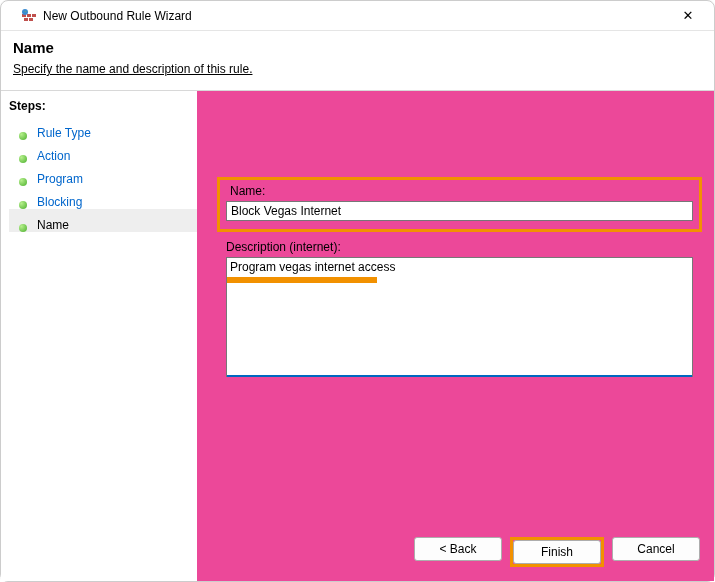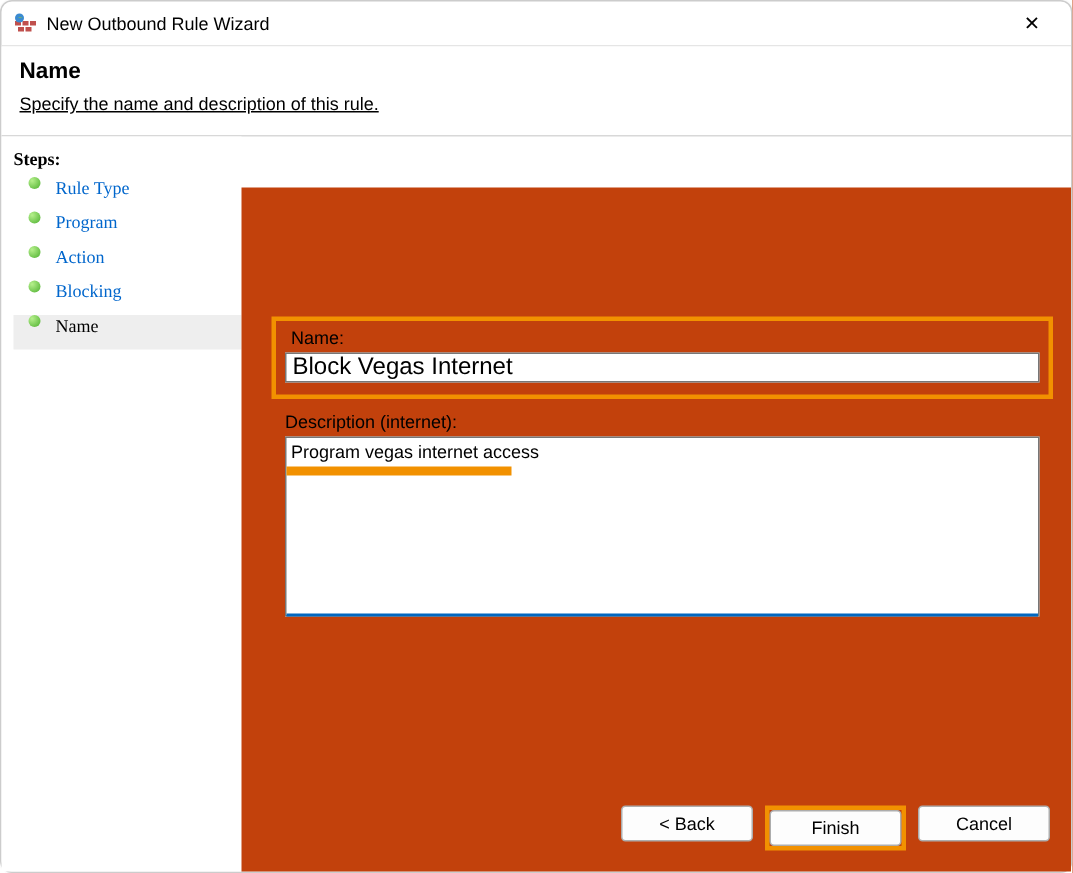--- a/index.html
+++ b/index.html
@@ -28,7 +28,7 @@
     height: 30px;
     display: flex;
     align-items: center;
-    padding: 0 4px 0 8px;
+    padding: 0 4px 0 20px;
     border-bottom: 1px solid #e5e5e5;
   }
   .titlebar .app-icon {

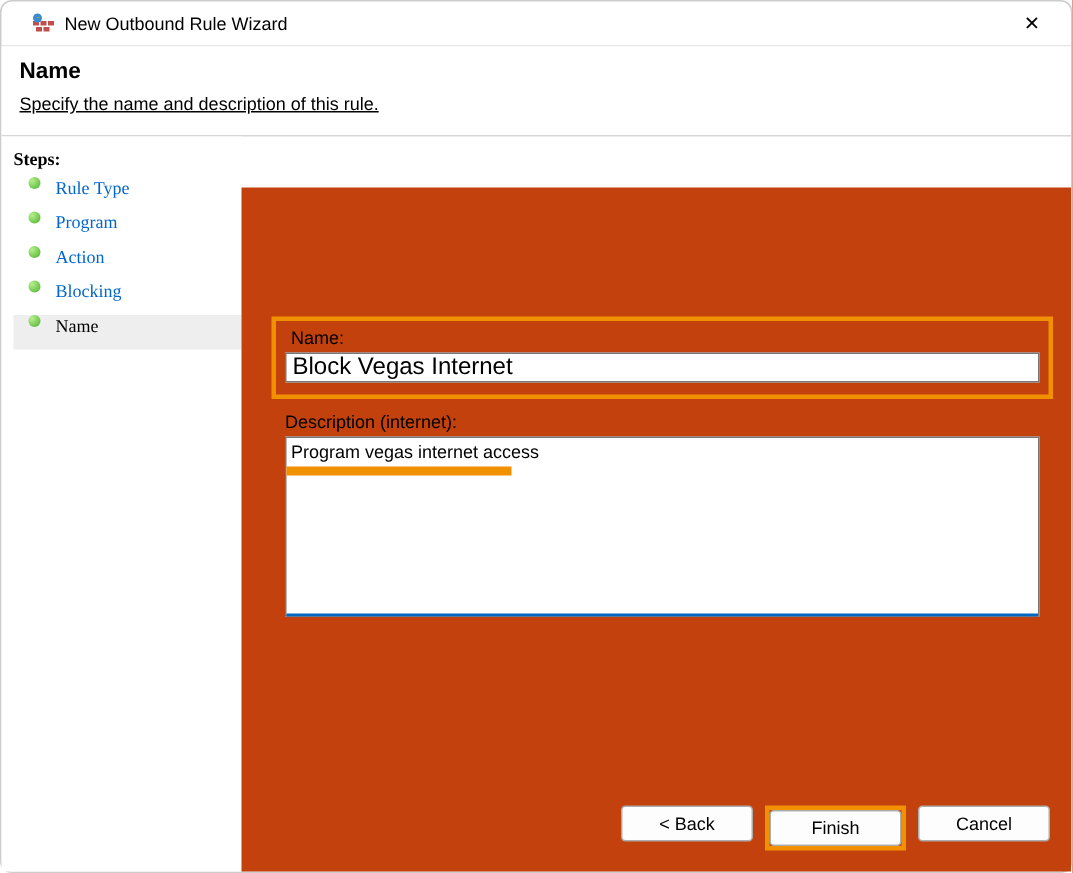--- a/index.html
+++ b/index.html
@@ -73,10 +73,9 @@
     min-height: 0;
   }
   .sidebar {
-    width: 160px;
+    width: 196px;
     background: #fff;
     padding: 6px 0 0 8px;
-    font-family: Liberation Serif, serif;
   }
   .steps-label {
     font-weight: 700;

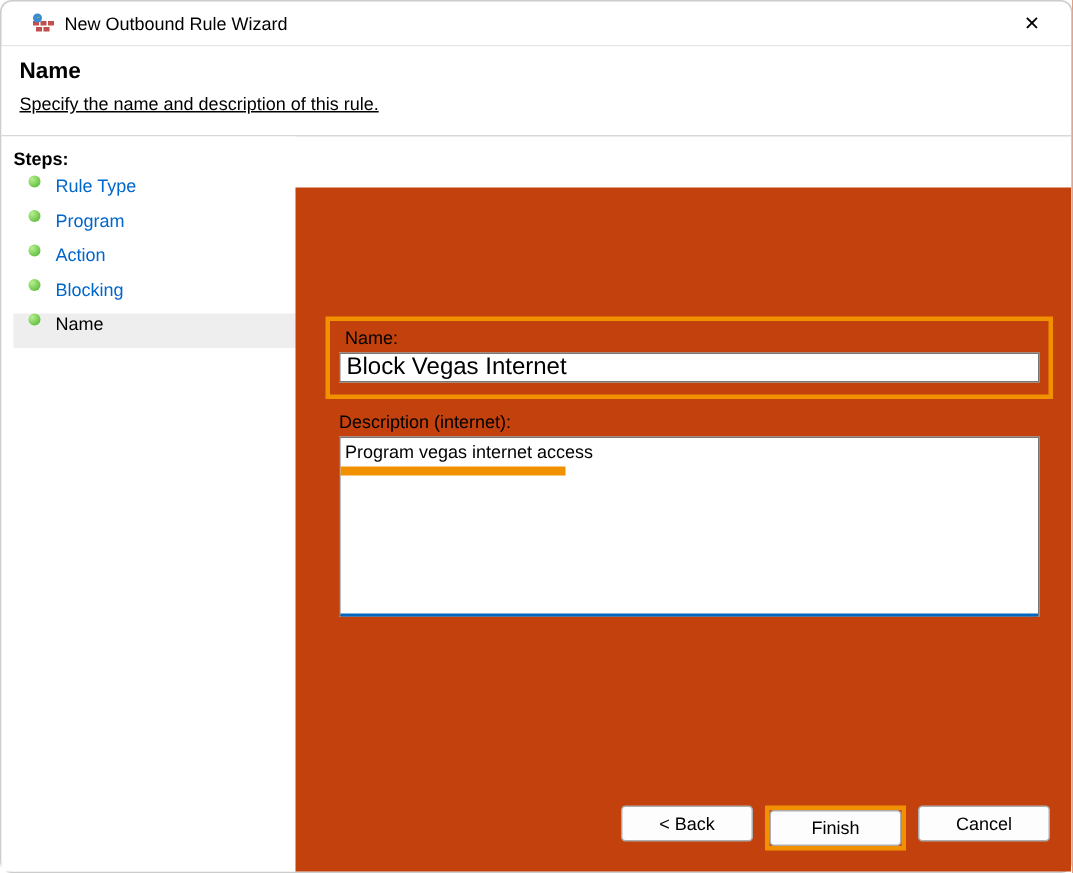--- a/index.html
+++ b/index.html
@@ -84,7 +84,7 @@
   }
   .step {
     display: flex;
-    align-items: flex-start;
+    align-items: flex-end;
     height: 23px;
     padding-left: 4px;
     font-size: 12px;

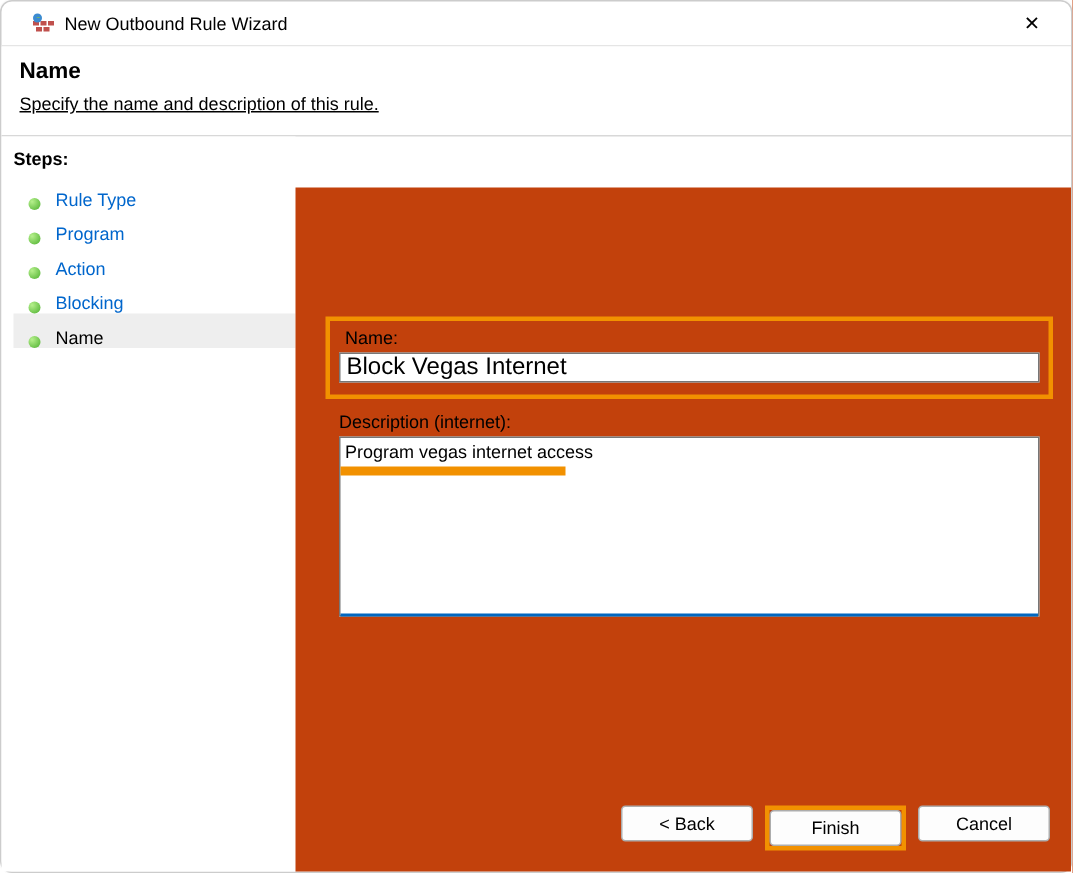--- a/index.html
+++ b/index.html
@@ -236,11 +236,11 @@
       </div>
       <div class="step">
         <span class="bullet"></span>
+        <a href="#">Action</a>
+      </div>
+      <div class="step">
+        <span class="bullet"></span>
         <a href="#">Program</a>
-      </div>
-      <div class="step">
-        <span class="bullet"></span>
-        <a href="#">Action</a>
       </div>
       <div class="step">
         <span class="bullet"></span>

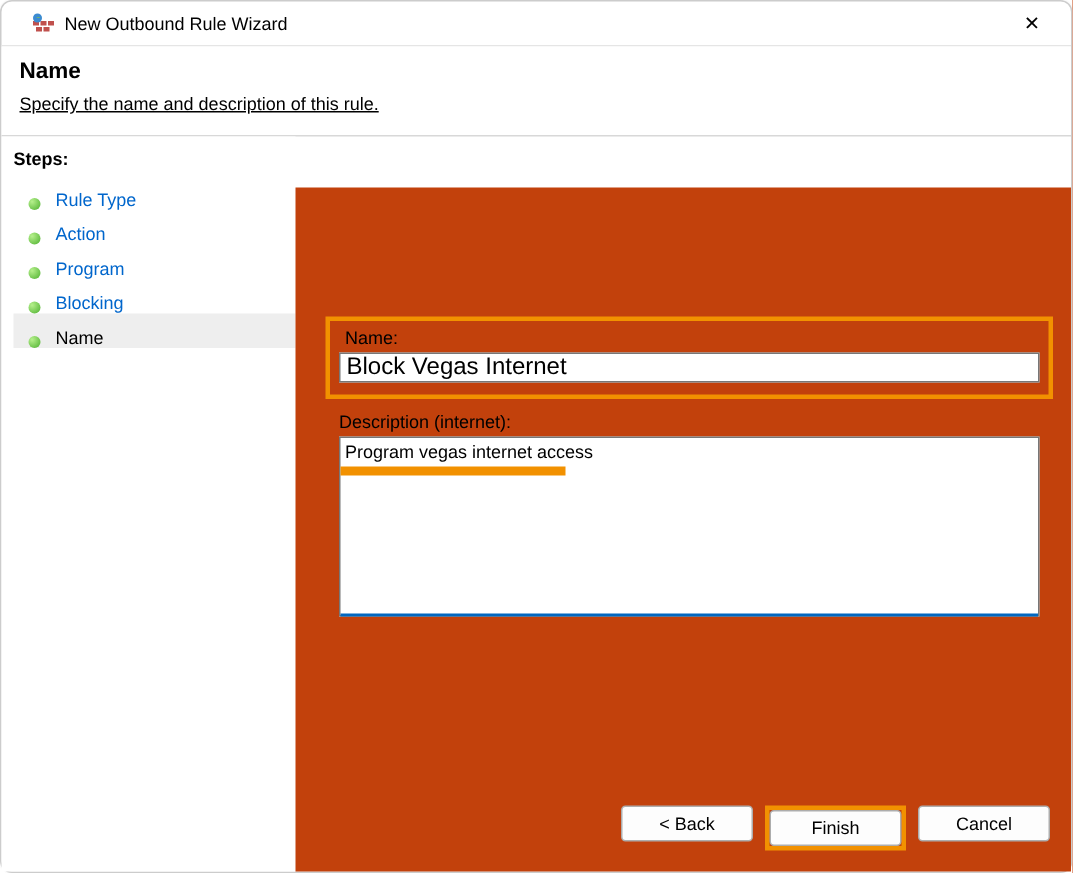--- a/index.html
+++ b/index.html
@@ -109,10 +109,9 @@
   
   .main {
     flex: 1;
-    background: #c2410c;
+    background: #ec4899;
     position: relative;
     padding: 0;
-    margin-top: 34px;
   }
   .form-area {
     position: absolute;

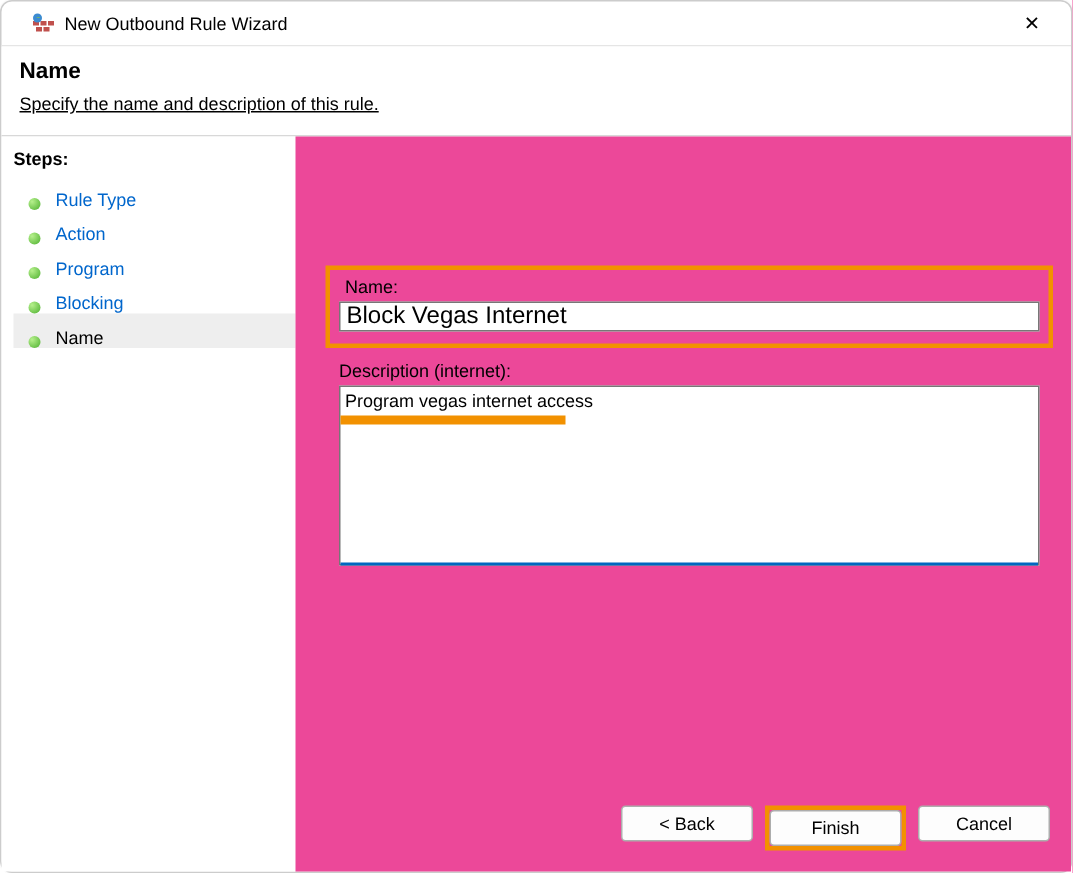--- a/index.html
+++ b/index.html
@@ -136,7 +136,7 @@
     border: 1px solid #777;
     background: #fff;
     font-family: inherit;
-    font-size: 16px;
+    font-size: 12px;
     padding: 1px 4px;
   }
   .desc-wrap {

